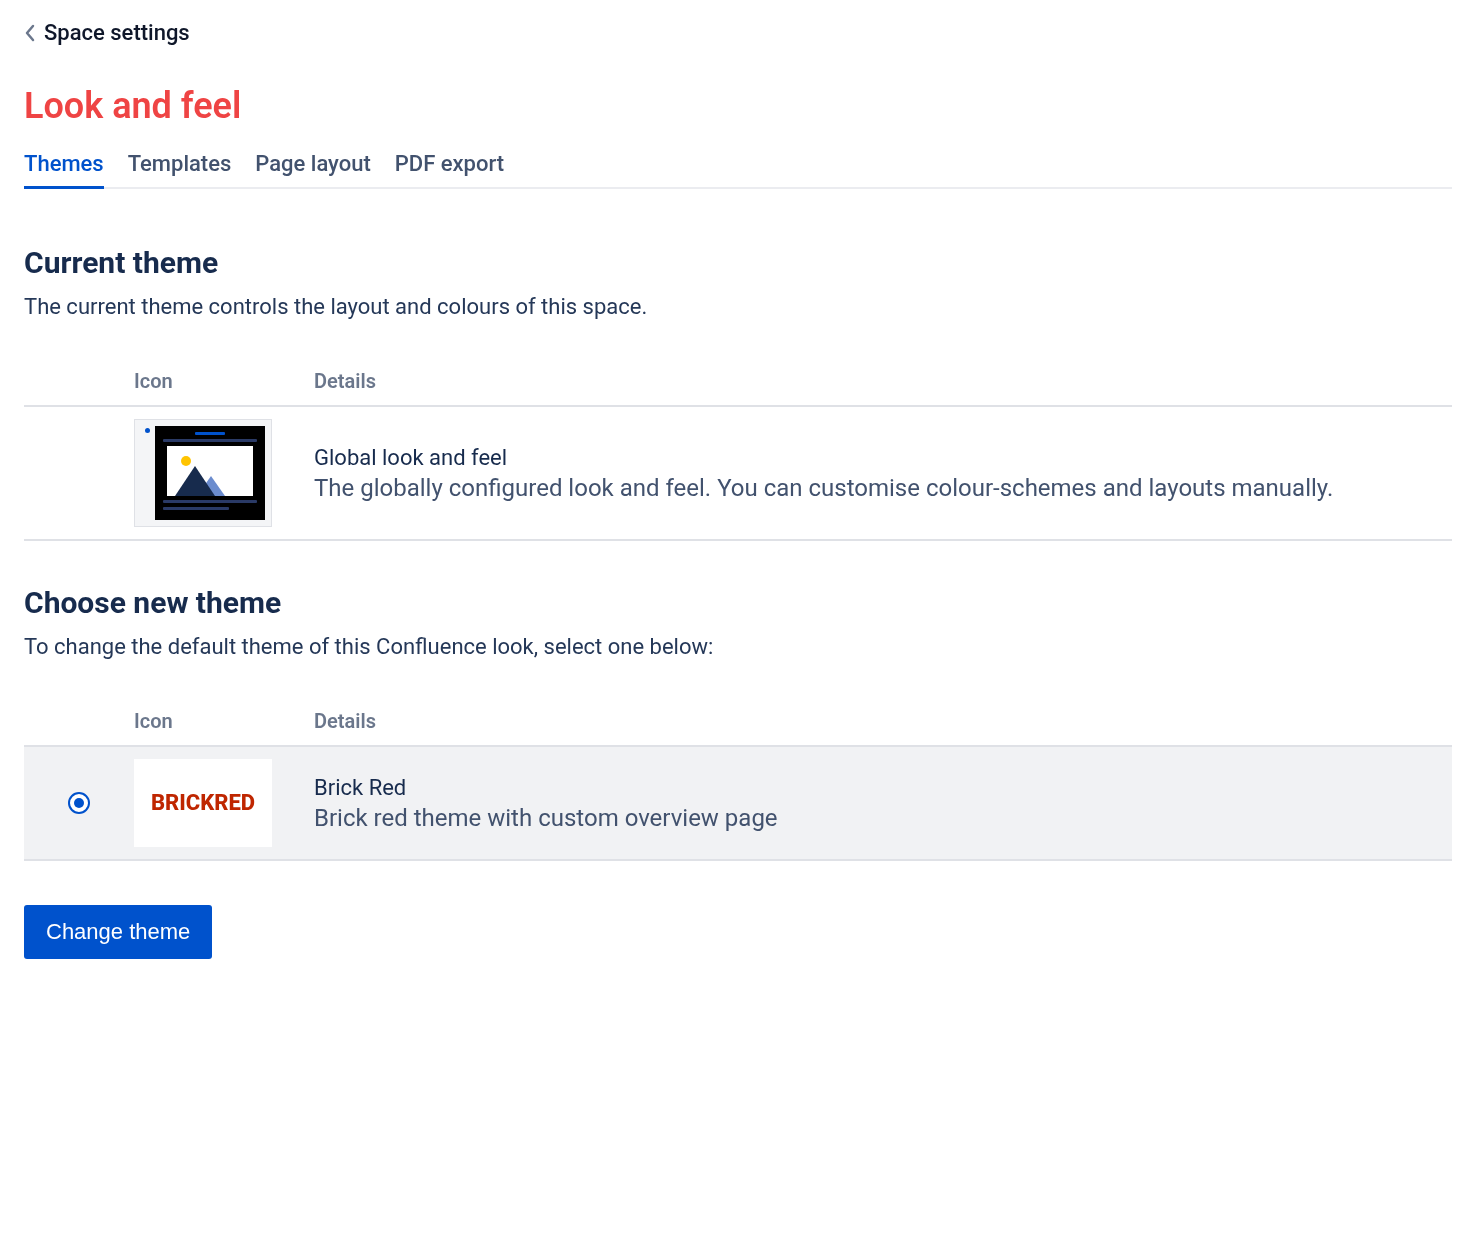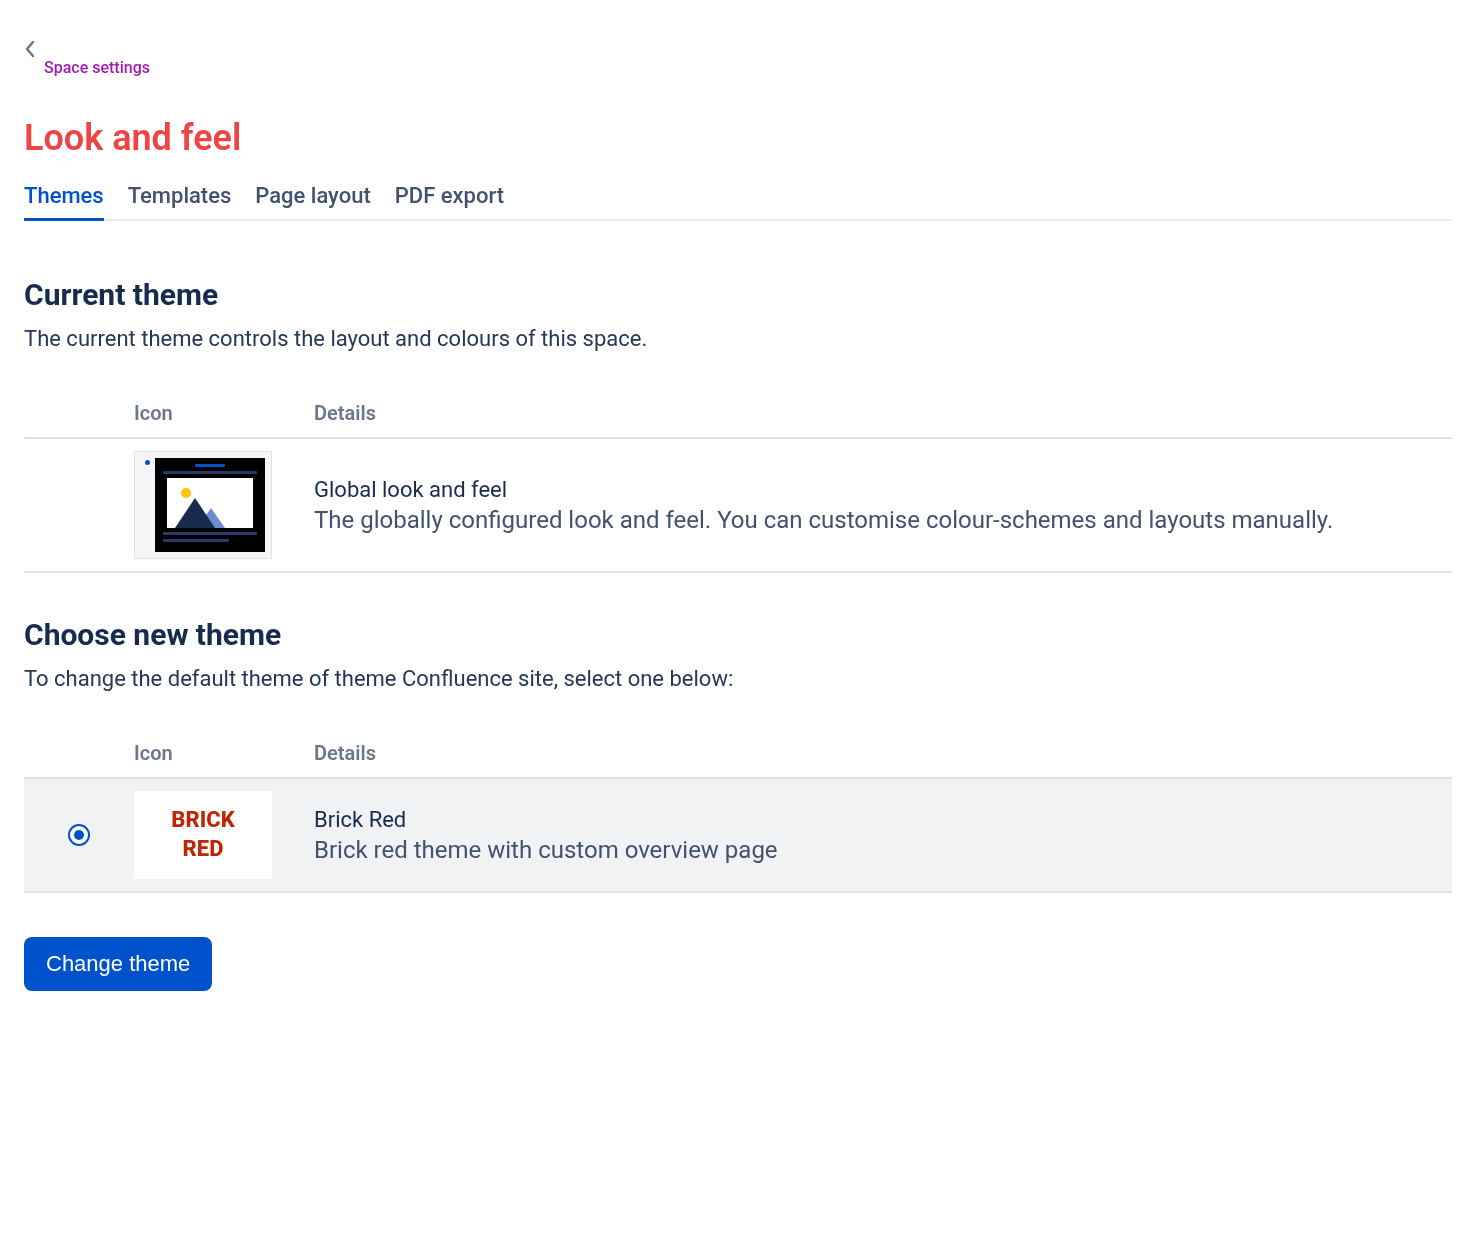--- a/index.html
+++ b/index.html
@@ -28,10 +28,9 @@
     align-items: center;
   }
   .breadcrumb-text {
-    color: #a21caf;
-    font-size: 16px;
+    color: #0f172a;
+    font-size: 22px;
     font-weight: 500;
-    margin-top: 38px;
   }
   h1.page-title {
     font-size: 36px;

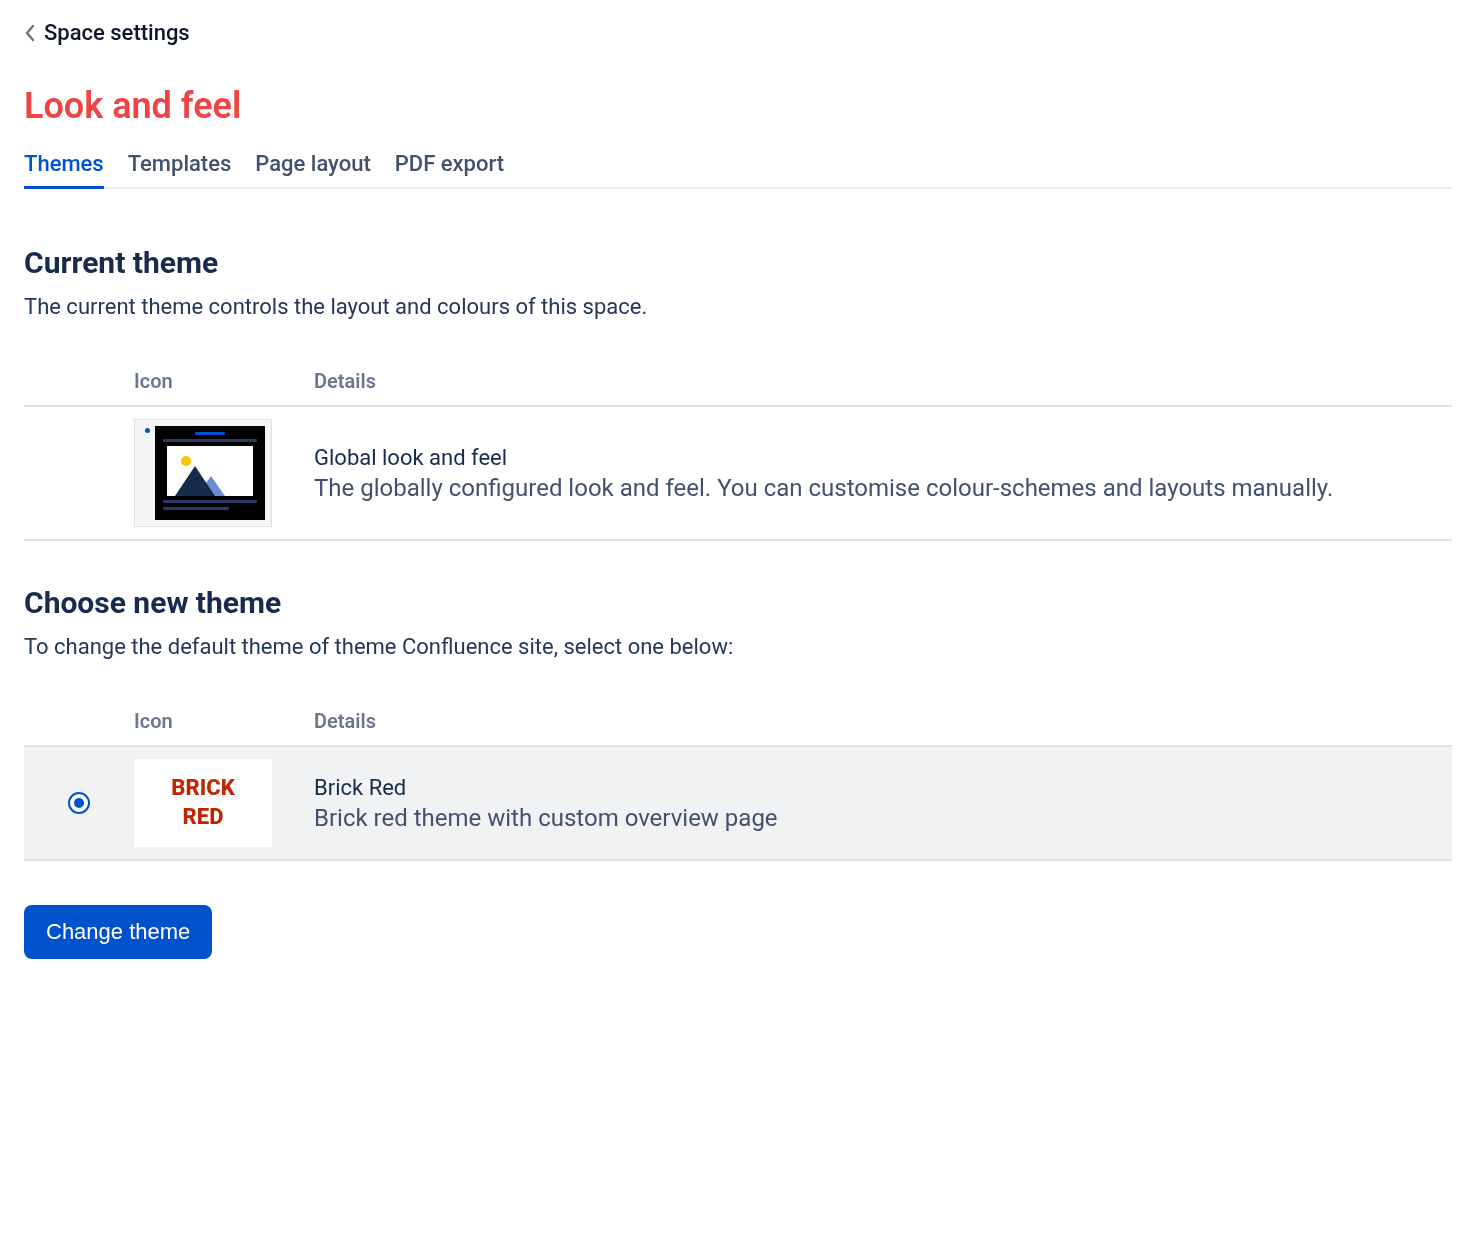--- a/index.html
+++ b/index.html
@@ -285,7 +285,7 @@
 
 
 <h2 class="section-title">Choose new theme</h2>
-<p class="section-desc">To change the default theme of theme Confluence site, select one below:</p>
+<p class="section-desc">To change the default theme of this Confluence look, select one below:</p>
 
 <table class="theme-table">
   <thead>

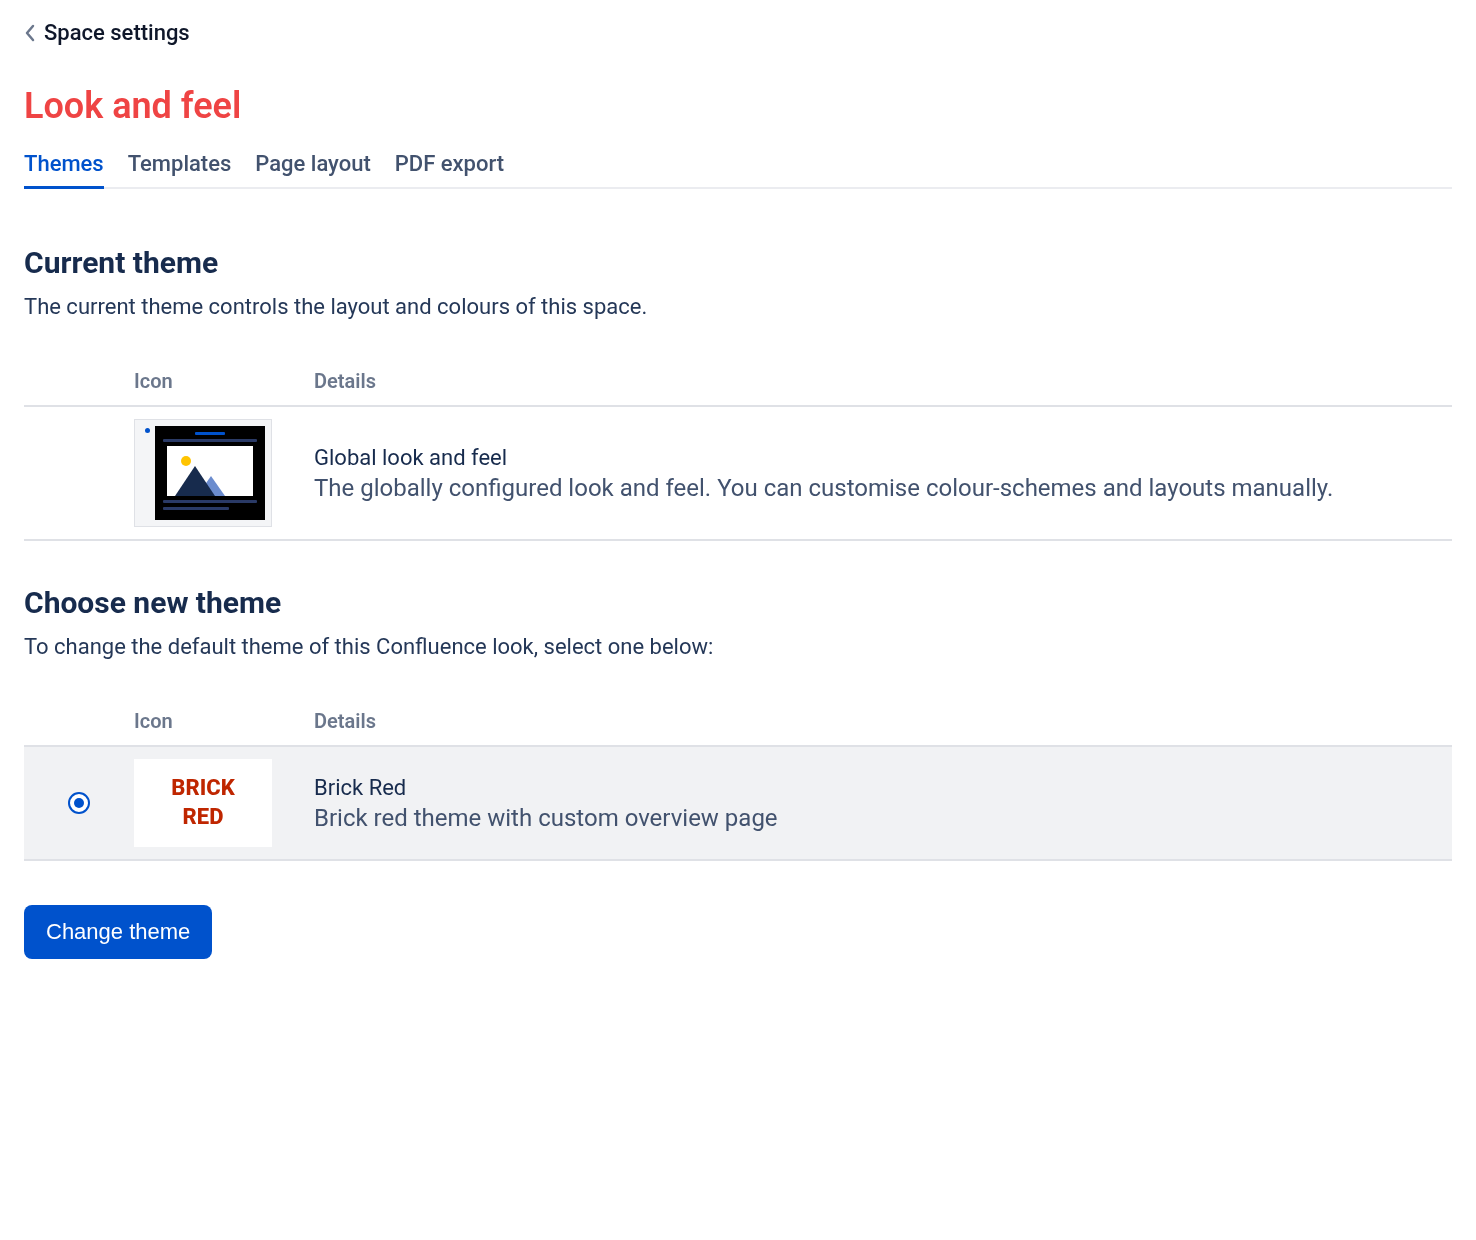--- a/index.html
+++ b/index.html
@@ -192,7 +192,7 @@
     background: #fff;
     border: 1px solid #fff;
     display: flex;
-    flex-direction: column;
+    flex-direction: row;
     align-items: center;
     justify-content: center;
     font-weight: 800;

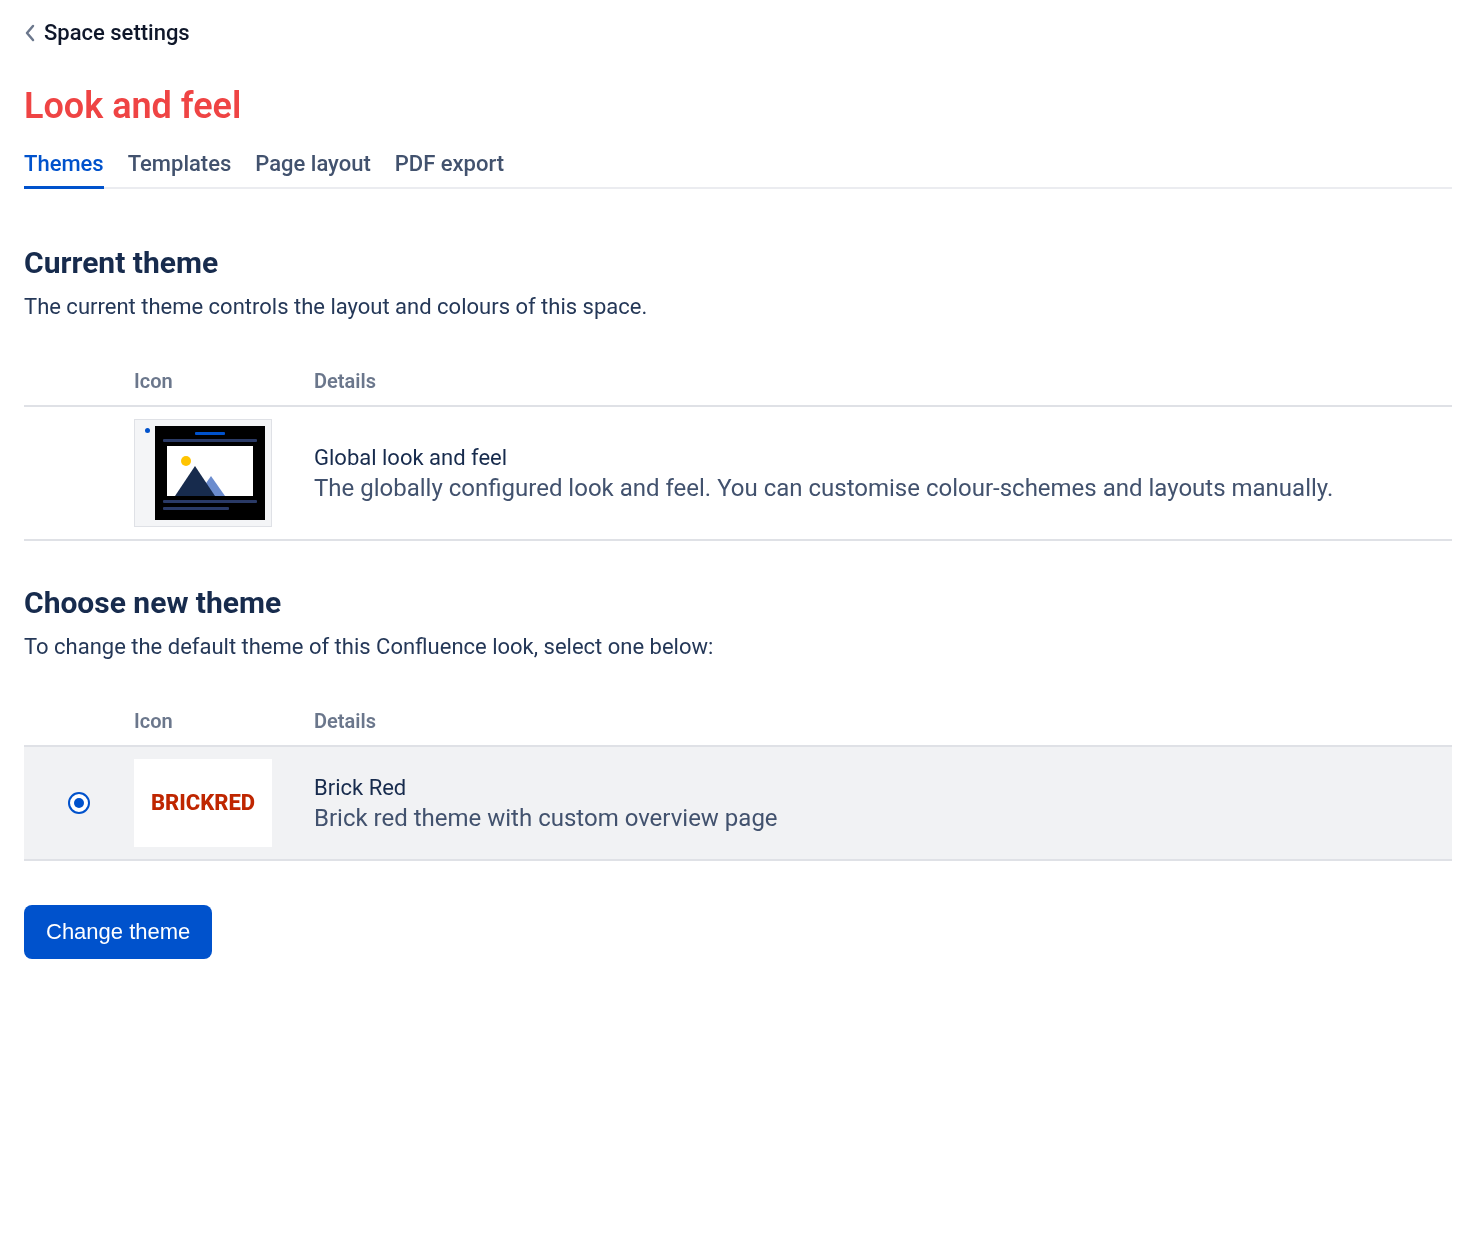--- a/index.html
+++ b/index.html
@@ -211,7 +211,7 @@
     font-weight: 500;
     padding: 14px 22px;
     border: none;
-    border-radius: 8px;
+    border-radius: 3px;
     cursor: pointer;
     margin-top: 44px;
   }

